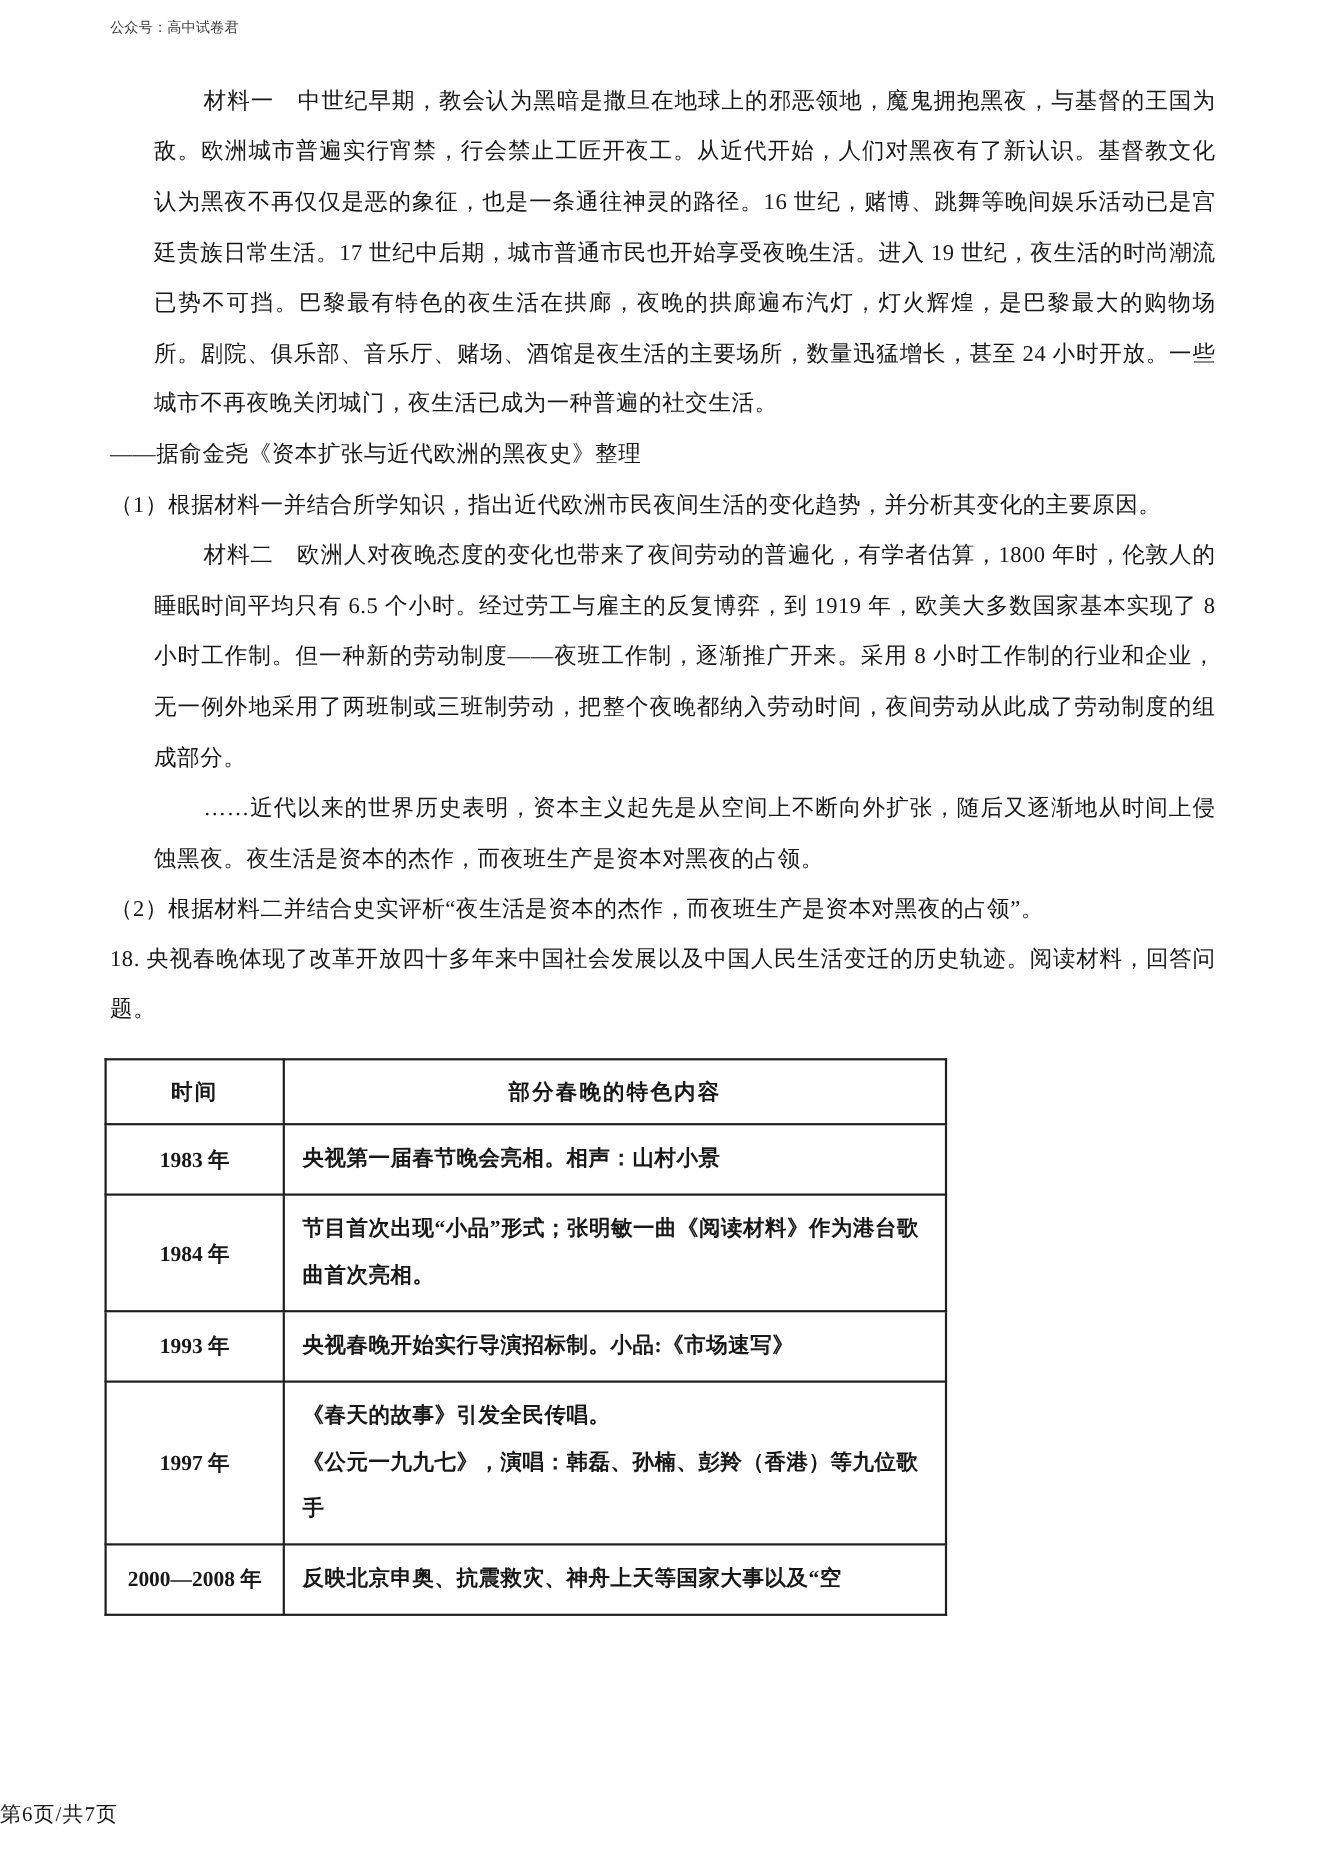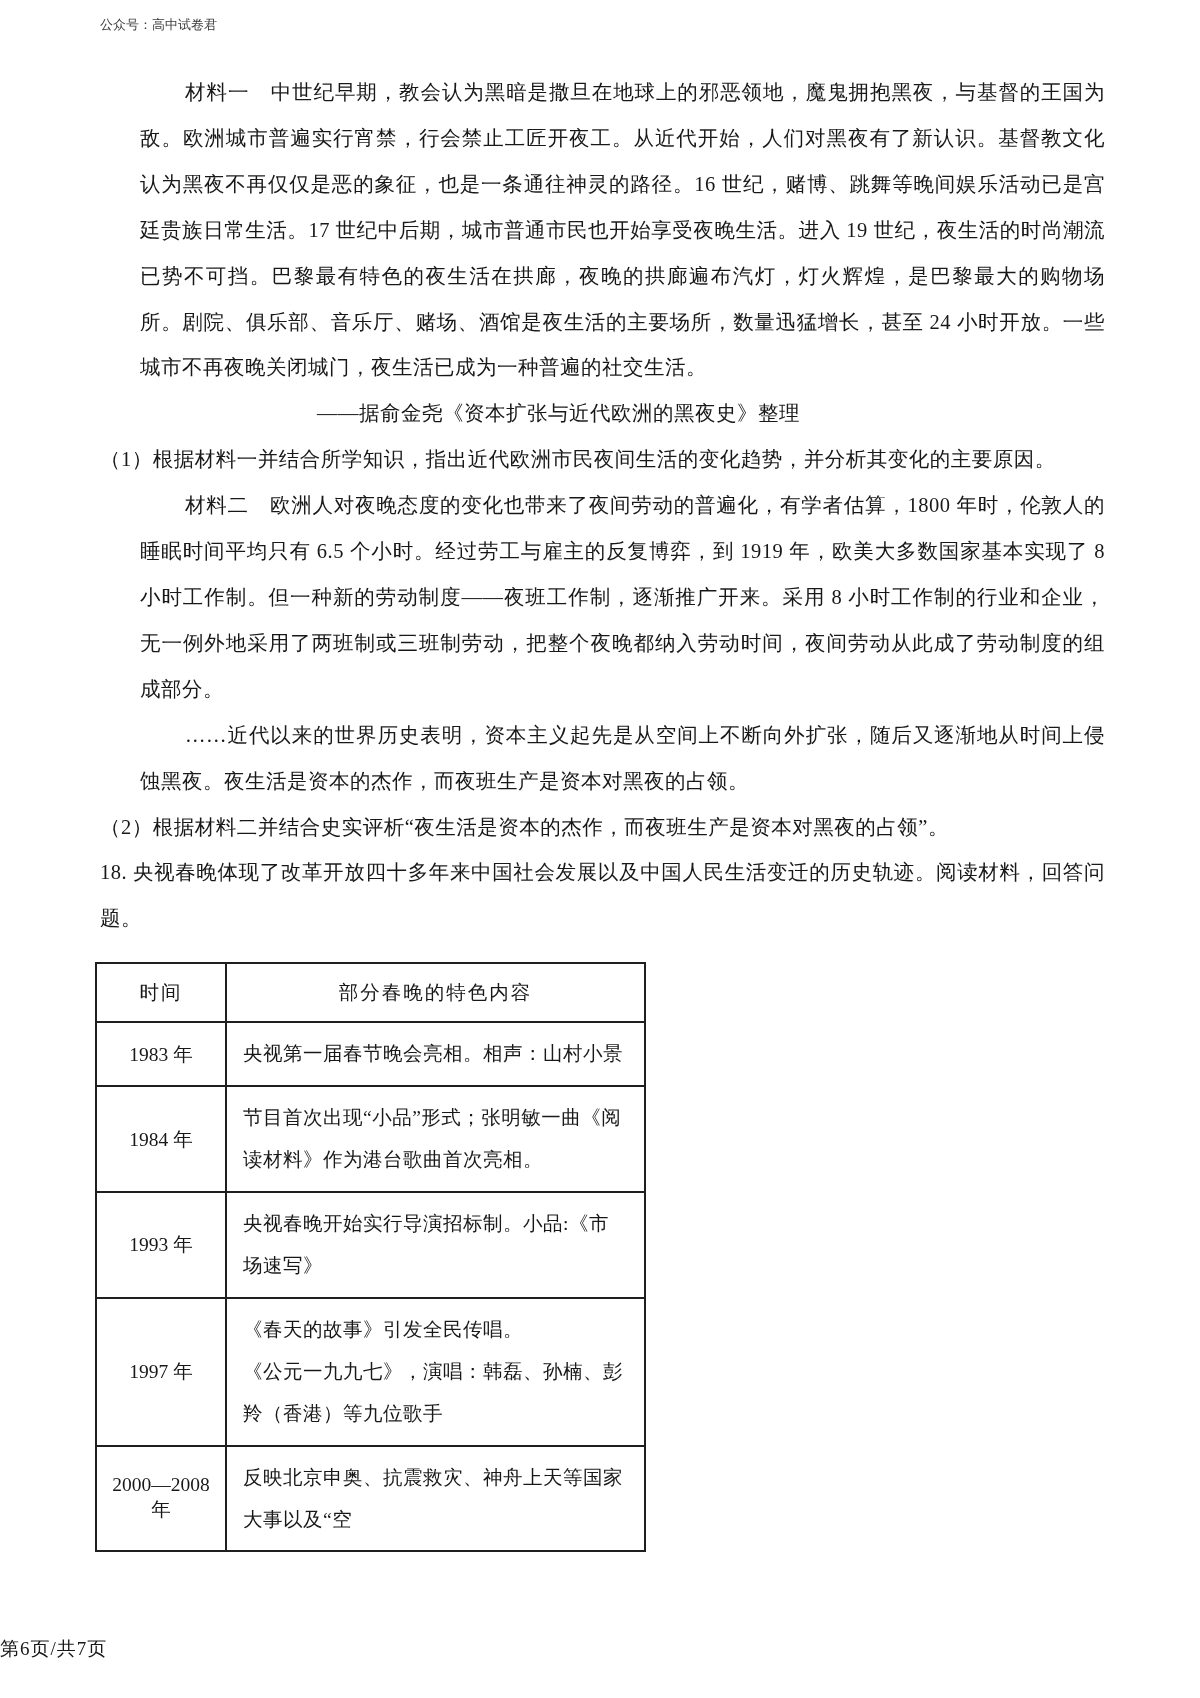--- a/index.html
+++ b/index.html
@@ -31,7 +31,7 @@
   .attribution {
     font-size:20.5px;
     line-height:2.24;
-    text-align:center;
+    text-align:left;
     padding-right:88px;
     letter-spacing:0.5px;
   }

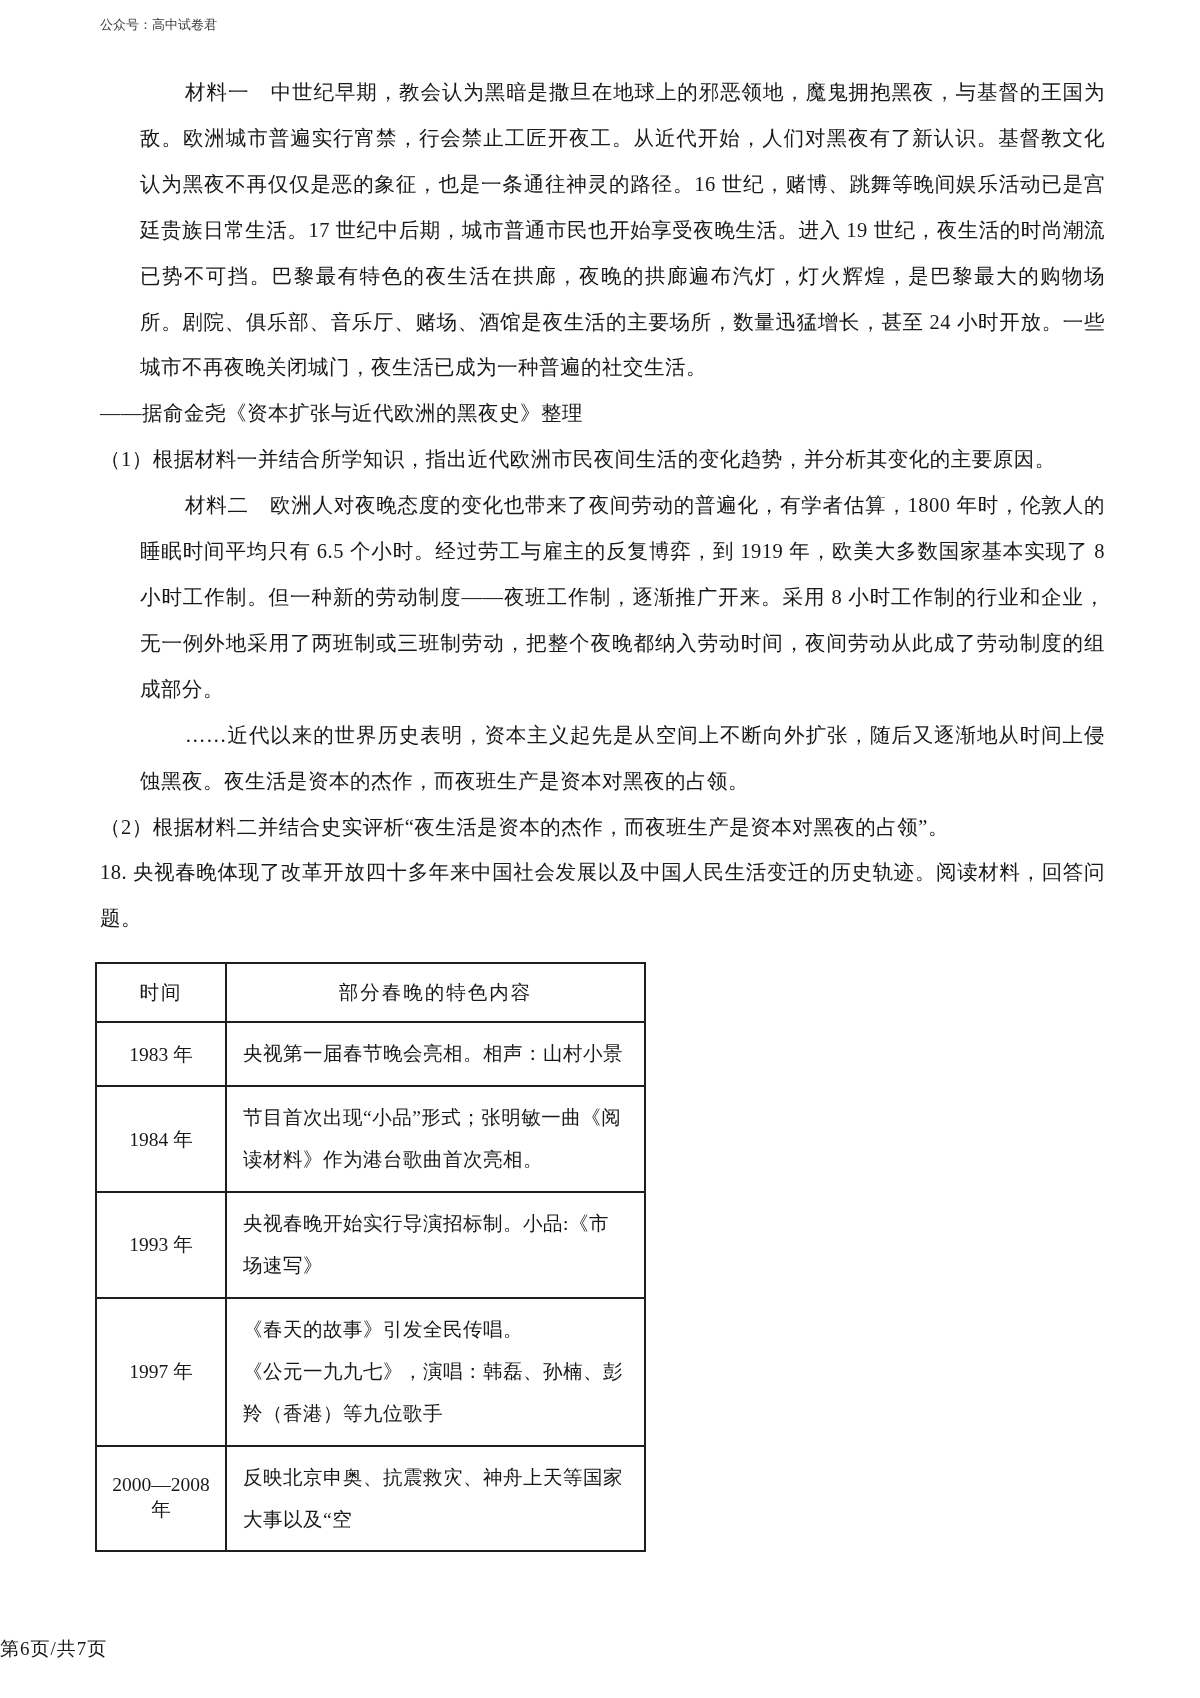--- a/index.html
+++ b/index.html
@@ -49,7 +49,7 @@
   .content-table th, .content-table td {
     border:2px solid #1f1f1f;
     font-size:19.5px;
-    font-weight:normal;
+    font-weight:bold;
     vertical-align:middle;
   }
   .content-table th {

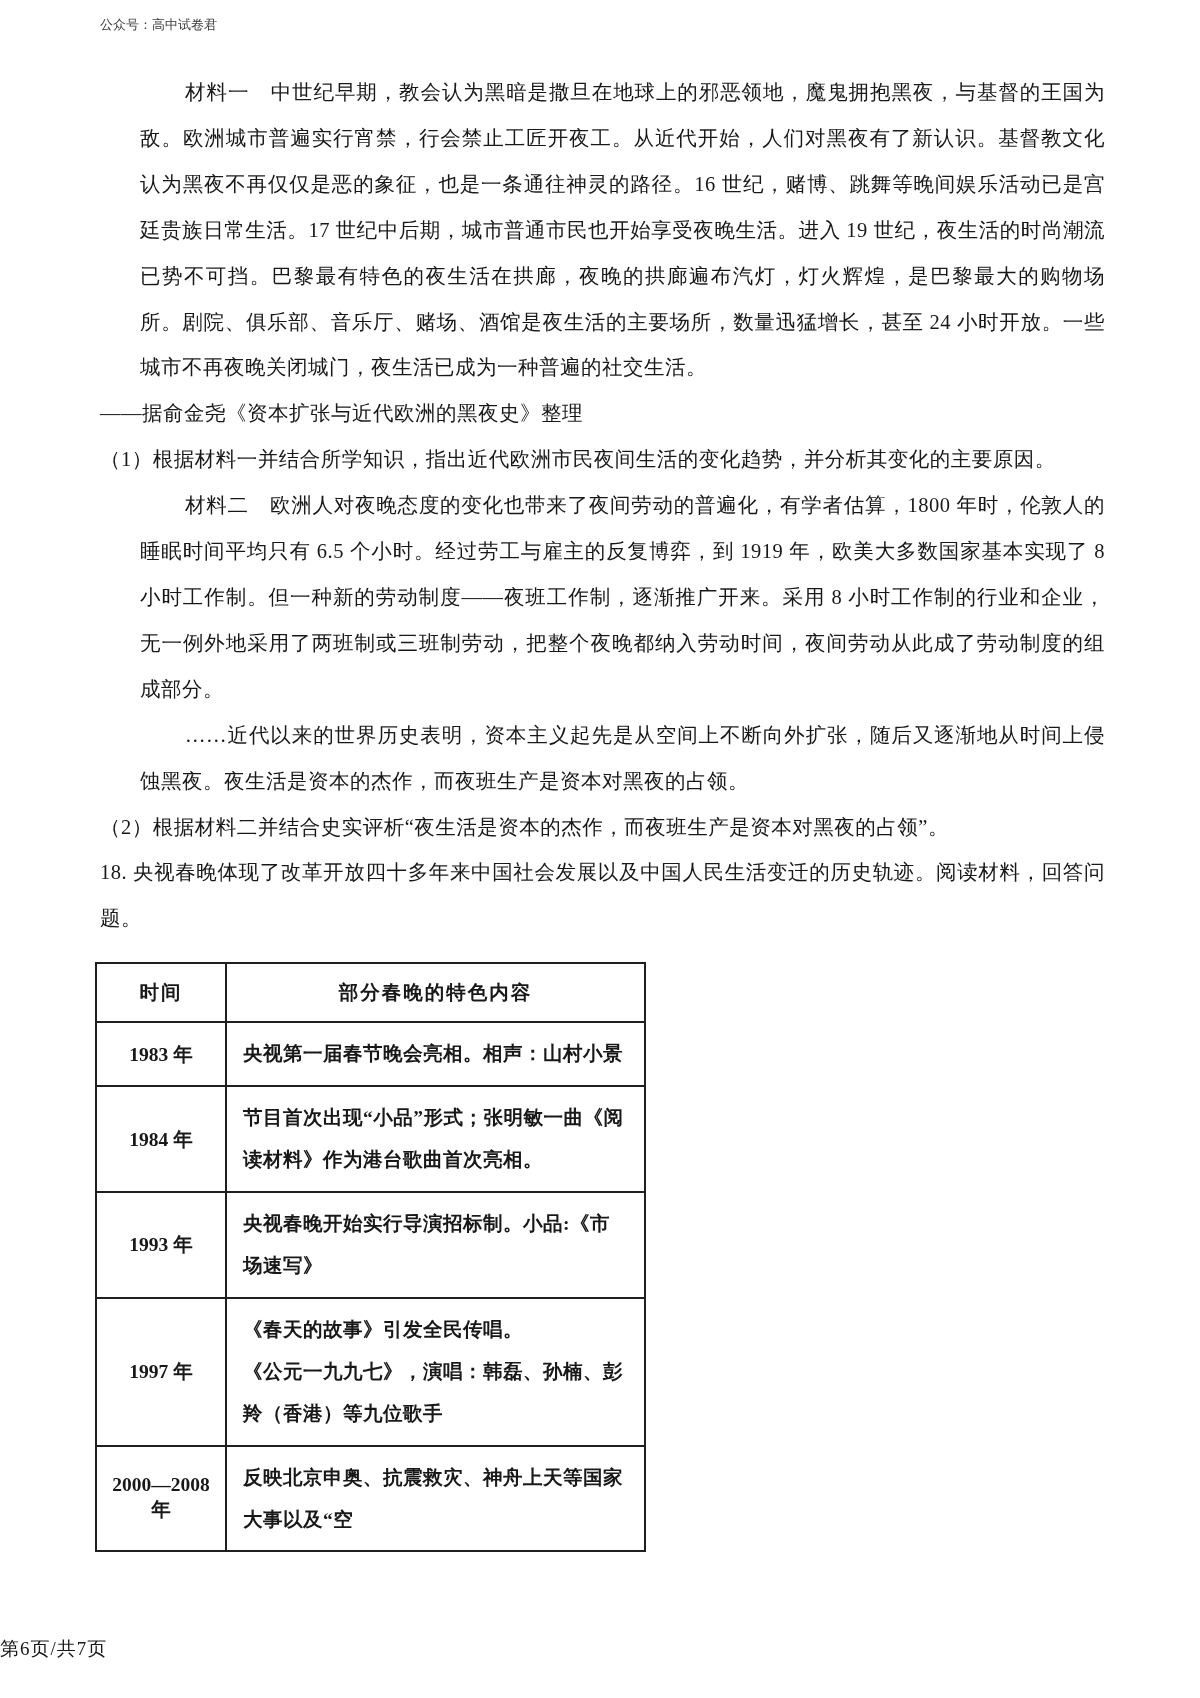--- a/index.html
+++ b/index.html
@@ -58,7 +58,7 @@
     letter-spacing:2px;
   }
   .content-table td.time-cell {
-    width:130px;
+    width:162px;
     text-align:center;
     padding:10px 6px;
   }

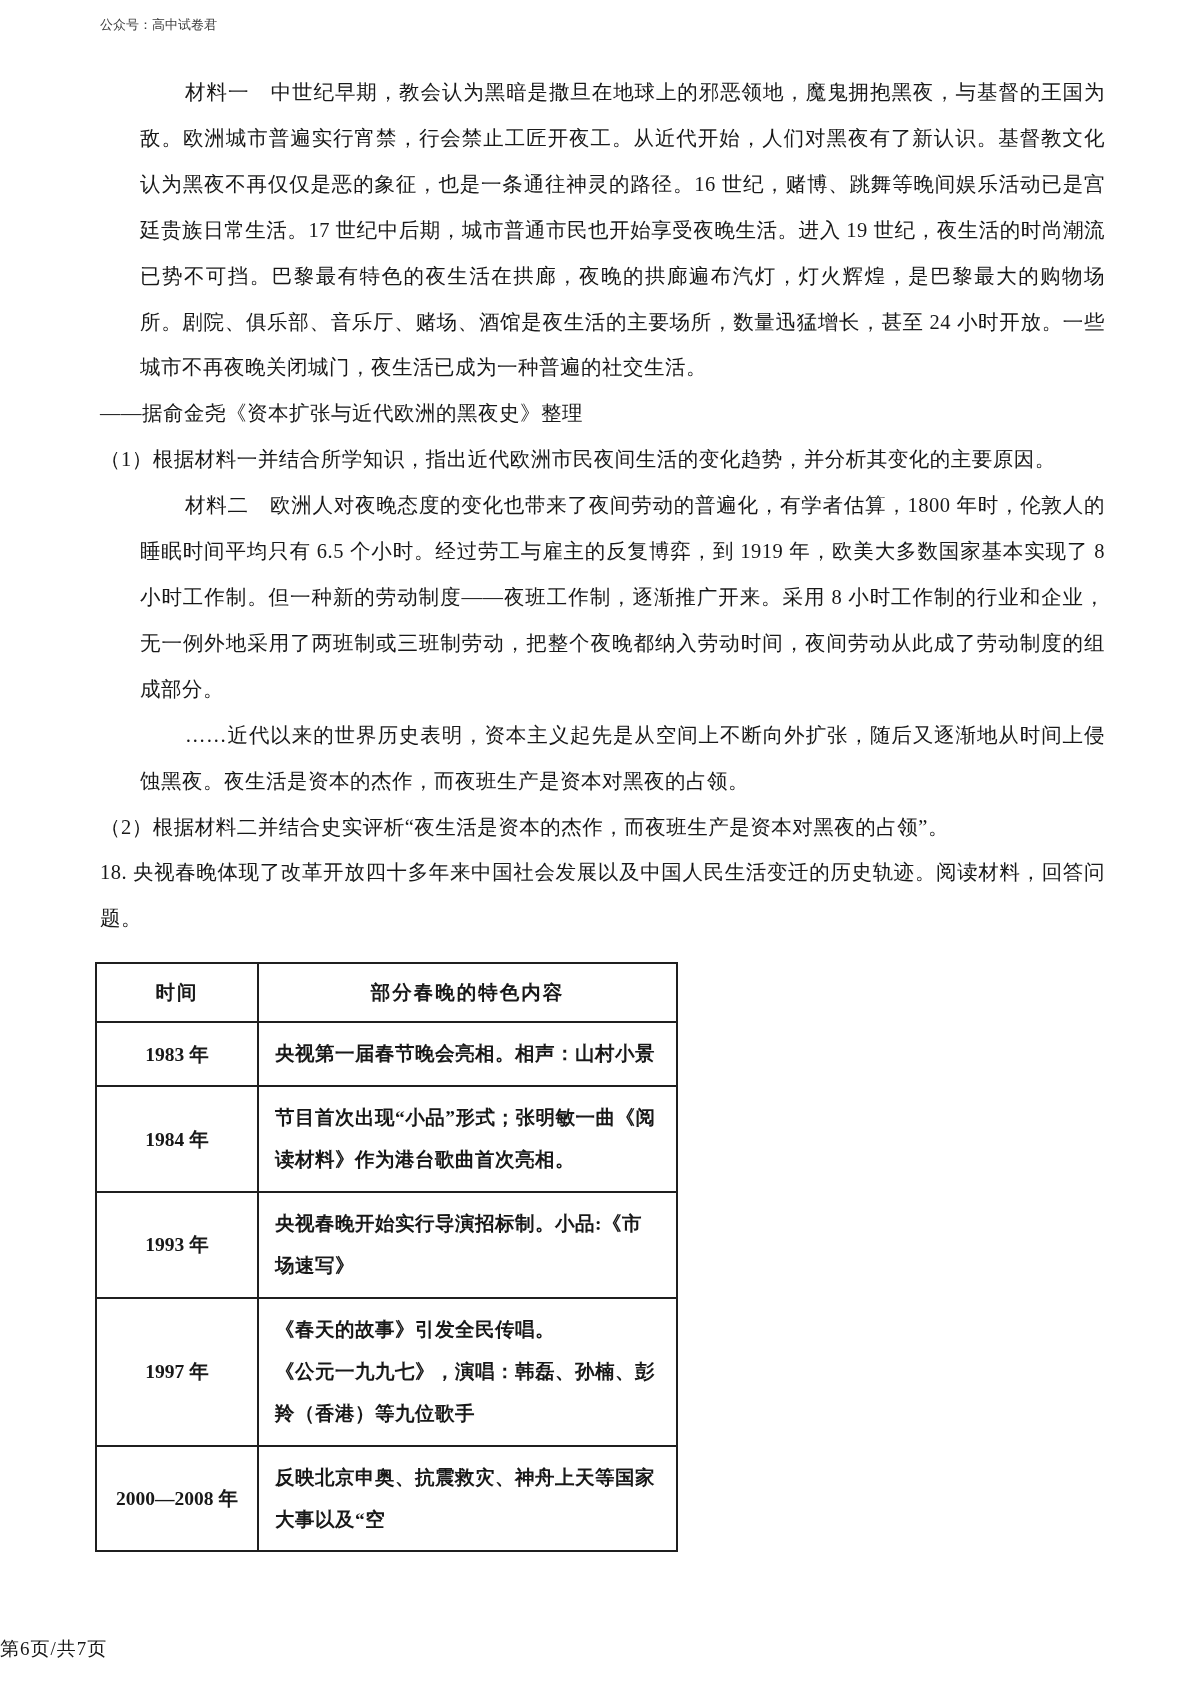--- a/index.html
+++ b/index.html
@@ -63,7 +63,7 @@
     padding:10px 6px;
   }
   .content-table td.content-cell {
-    width:419px;
+    width:602px;
     text-align:left;
     padding:10px 16px;
     line-height:2.15;

